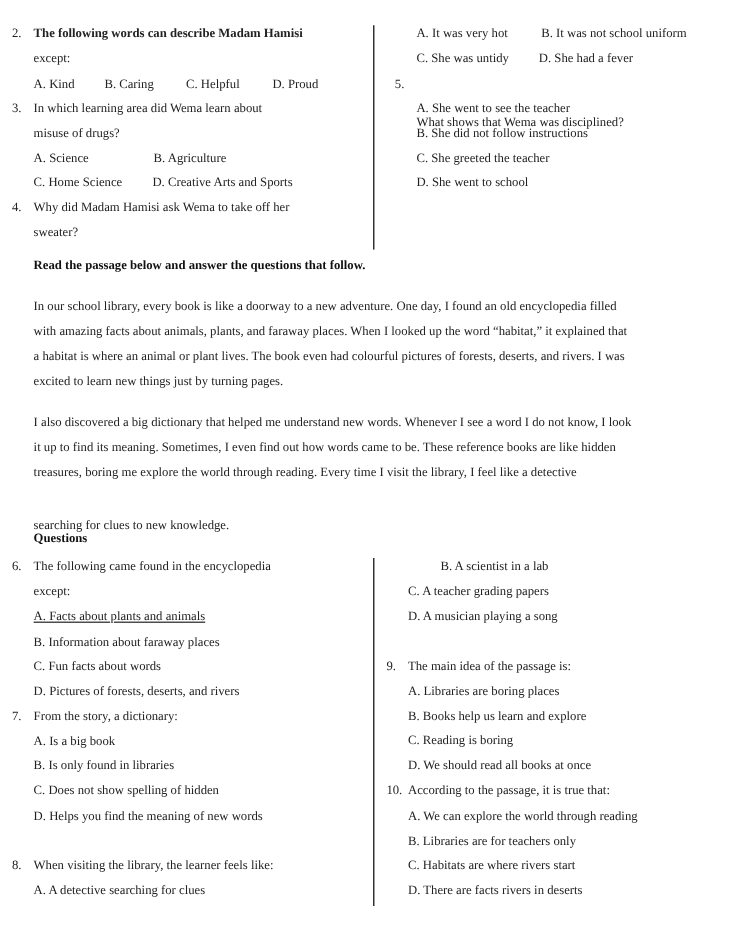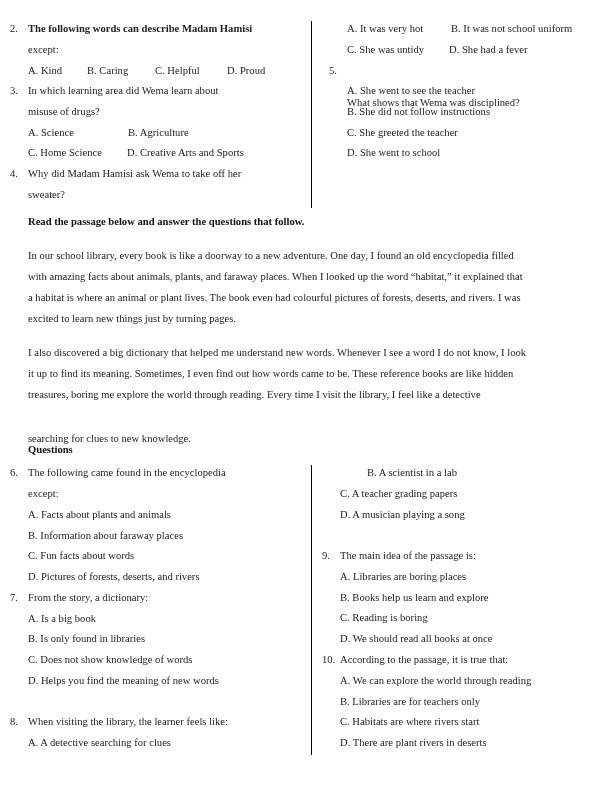--- a/index.html
+++ b/index.html
@@ -79,7 +79,7 @@
   <span class="ln" style="left:10px;top:466px;">6.</span>
   <span class="ln" style="left:28px;top:466px;">The following came found in the encyclopedia</span>
   <span class="ln" style="left:28px;top:487px;">except:</span>
-  <span class="ln" style="left:28px;top:508px;">A. Facts about plants and animals</span>
+  <span class="ln" style="left:28px;top:508px;text-decoration:underline;">A. Facts about plants and animals</span>
   <span class="ln" style="left:28px;top:529px;">B. Information about faraway places</span>
   <span class="ln" style="left:28px;top:549px;">C. Fun facts about words</span>
   <span class="ln" style="left:28px;top:570px;">D. Pictures of forests, deserts, and rivers</span>

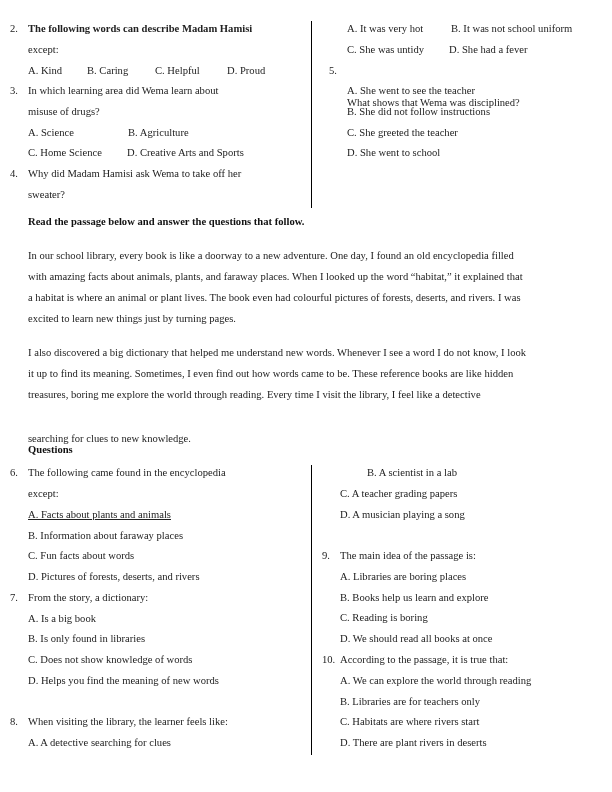--- a/index.html
+++ b/index.html
@@ -90,7 +90,7 @@
   <span class="ln" style="left:28px;top:591px;">From the story, a dictionary:</span>
   <span class="ln" style="left:28px;top:612px;">A. Is a big book</span>
   <span class="ln" style="left:28px;top:632px;">B. Is only found in libraries</span>
-  <span class="ln" style="left:28px;top:653px;">C. Does not show knowledge of words</span>
+  <span class="ln" style="left:28px;top:653px;">C. Does not show spelling of hidden</span>
   <span class="ln" style="left:28px;top:674px;">D. Helps you find the meaning of new words</span>
 </div>
 

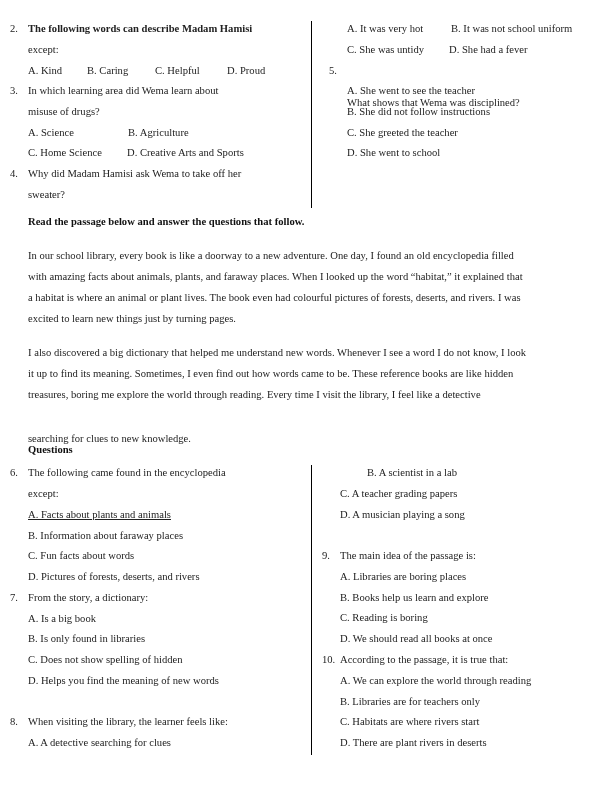--- a/index.html
+++ b/index.html
@@ -119,7 +119,7 @@
   <span class="ln" style="left:340px;top:674px;">A. We can explore the world through reading</span>
   <span class="ln" style="left:340px;top:695px;">B. Libraries are for teachers only</span>
   <span class="ln" style="left:340px;top:715px;">C. Habitats are where rivers start</span>
-  <span class="ln" style="left:340px;top:736px;">D. There are plant rivers in deserts</span>
+  <span class="ln" style="left:340px;top:736px;">D. There are facts rivers in deserts</span>
 </div>
 
 </body></html>

